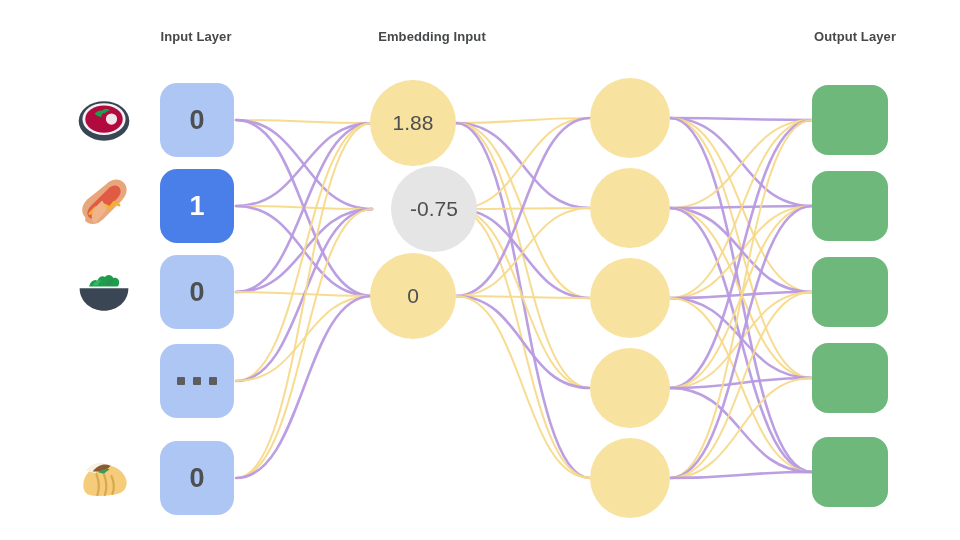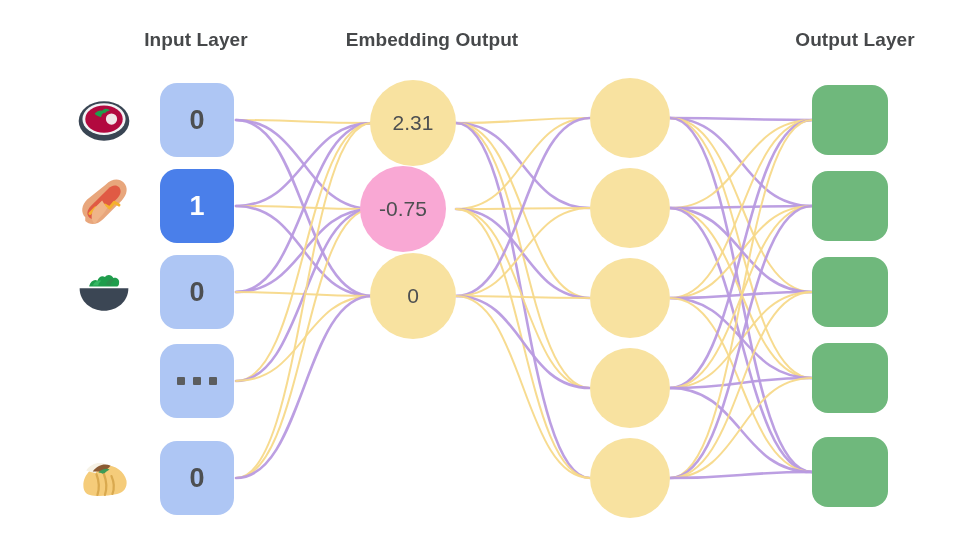--- a/index.html
+++ b/index.html
@@ -25,7 +25,7 @@
   .layer-title {
     position: absolute;
     font-family: "Liberation Sans", sans-serif;
-    font-size: 19px;
+    font-size: 13px;
     font-weight: bold;
     color: #46484a;
     white-space: nowrap;

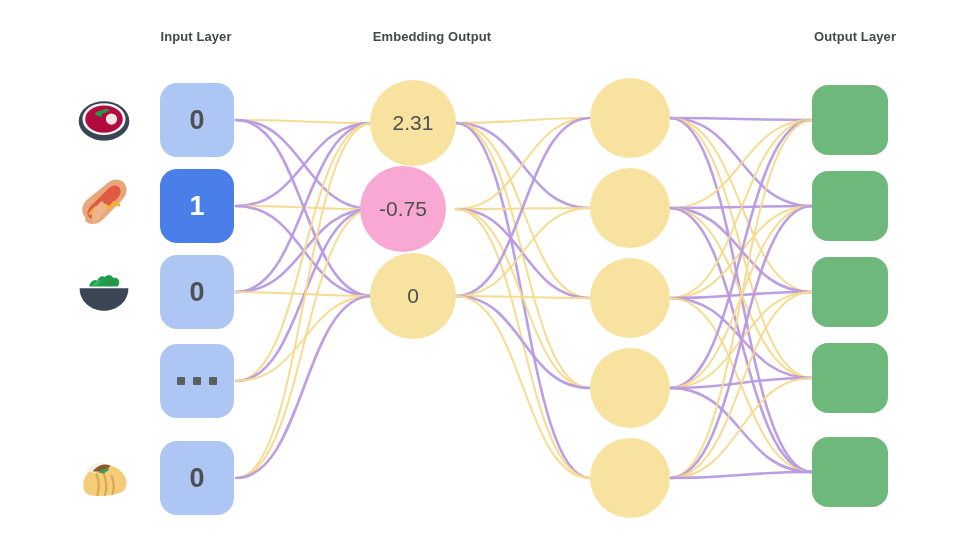--- a/index.html
+++ b/index.html
@@ -158,7 +158,7 @@
     </svg>
 
   <div class="layer-title" id="title-0" style="left: 196px; top: 29px; color: rgb(70, 72, 74);">Input Layer</div>
-  <div class="layer-title" id="title-1" style="left: 432px; top: 29px; color: rgb(70, 72, 74);">Embedding Output</div>
+  <div class="layer-title" id="title-1" style="left: 432px; top: 29px; color: rgb(70, 72, 74);">Embedding Input</div>
   <div class="layer-title" id="title-2" style="left: 855px; top: 29px; color: rgb(70, 72, 74); text-align: center;">Output Layer</div>
 
   <div class="icon-cell" id="icon-0" style="left: 104px; top: 120px;">

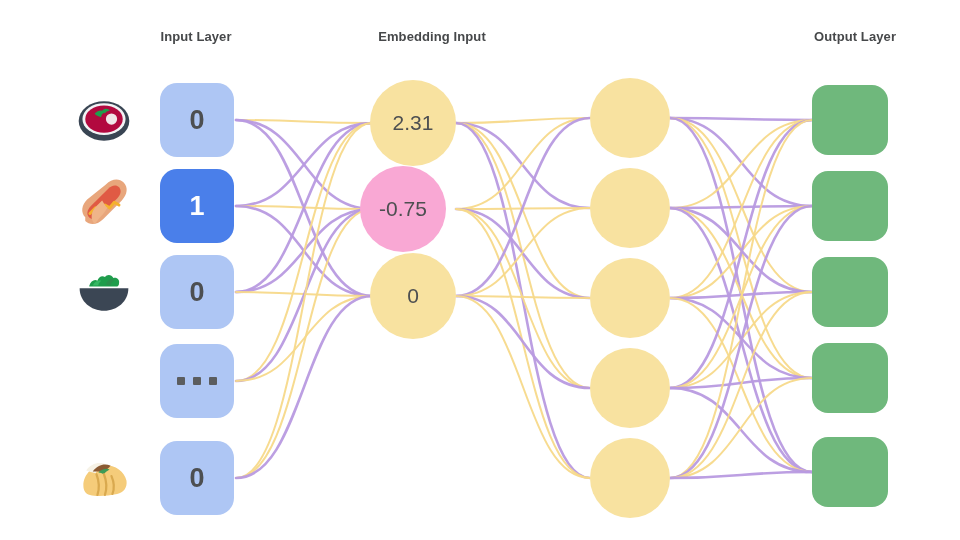--- a/index.html
+++ b/index.html
@@ -218,7 +218,7 @@
   </div>
 
   <div class="emb-node" id="emb-0" style="left: 413px; top: 123px; background: rgb(248, 226, 160);">
-    <span>2.31</span>
+    <span>1.88</span>
   </div>
   <div class="emb-node" id="emb-1" style="left: 403px; top: 209px; background: #f9a8d4;">
     <span>-0.75</span>

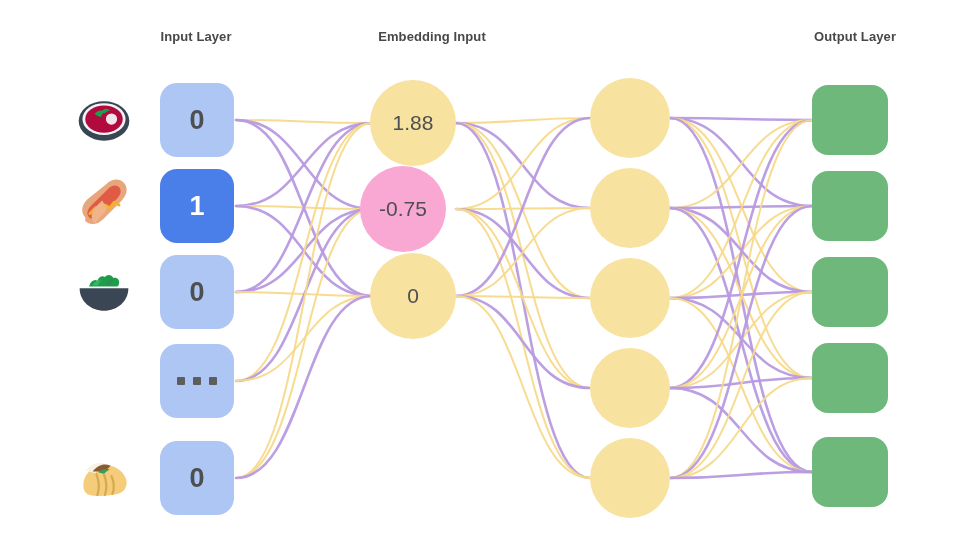--- a/index.html
+++ b/index.html
@@ -220,7 +220,7 @@
   <div class="emb-node" id="emb-0" style="left: 413px; top: 123px; background: rgb(248, 226, 160);">
     <span>1.88</span>
   </div>
-  <div class="emb-node" id="emb-1" style="left: 403px; top: 209px; background: #f9a8d4;">
+  <div class="emb-node" id="emb-1" style="left: 434px; top: 209px; background: #e5e5e5;">
     <span>-0.75</span>
   </div>
   <div class="emb-node" id="emb-2" style="left: 413px; top: 296px; background: rgb(248, 226, 160);">

